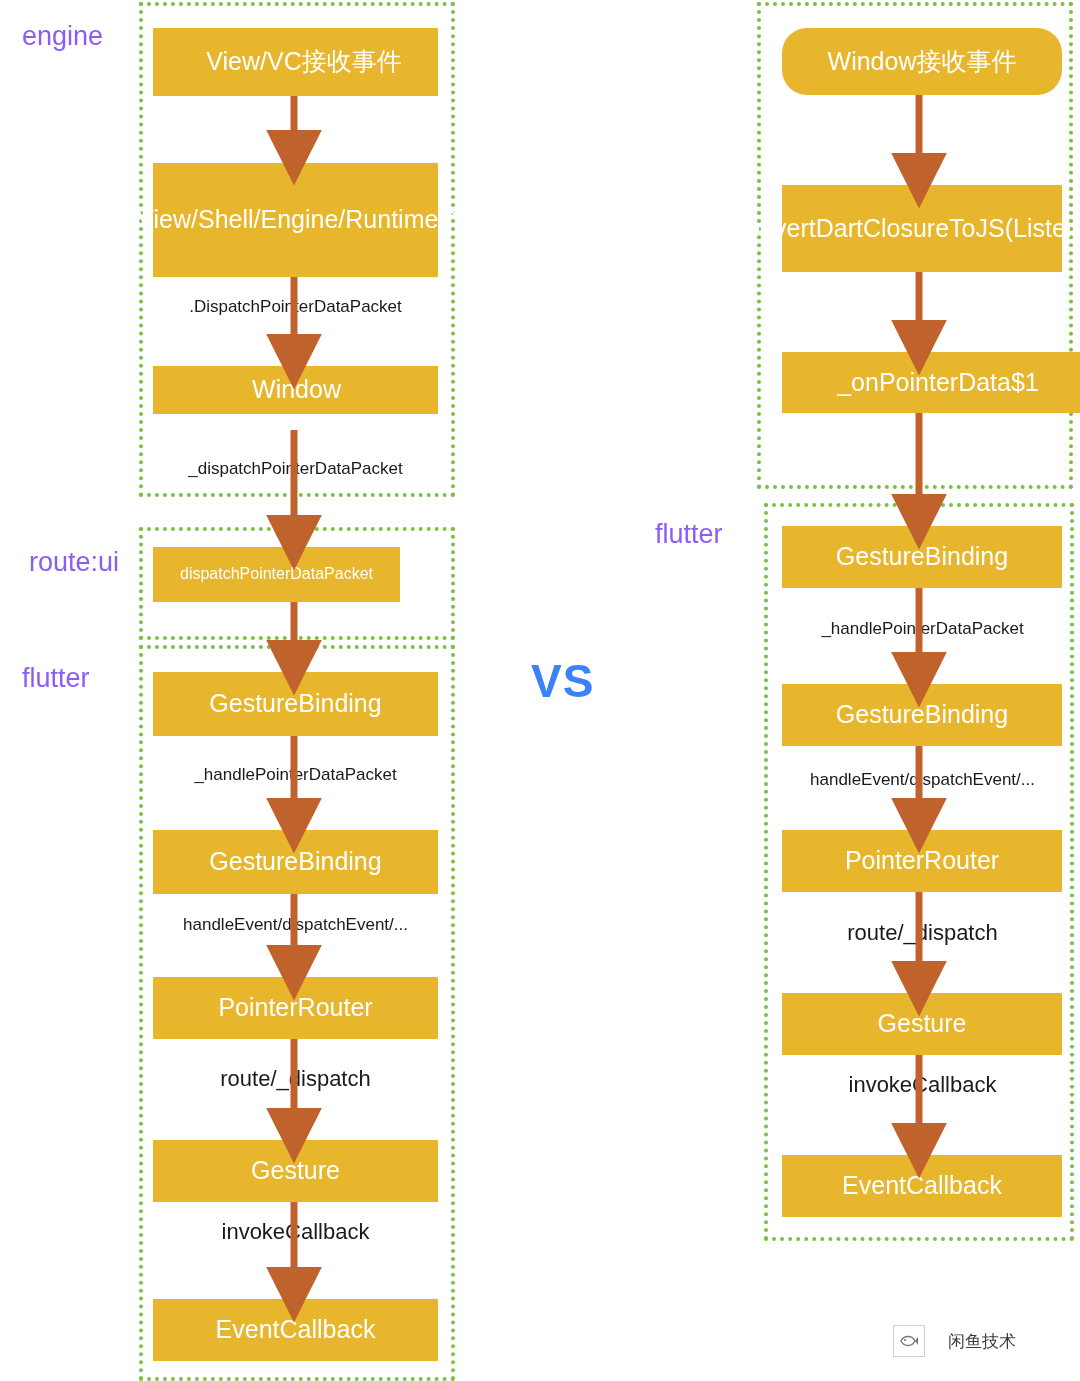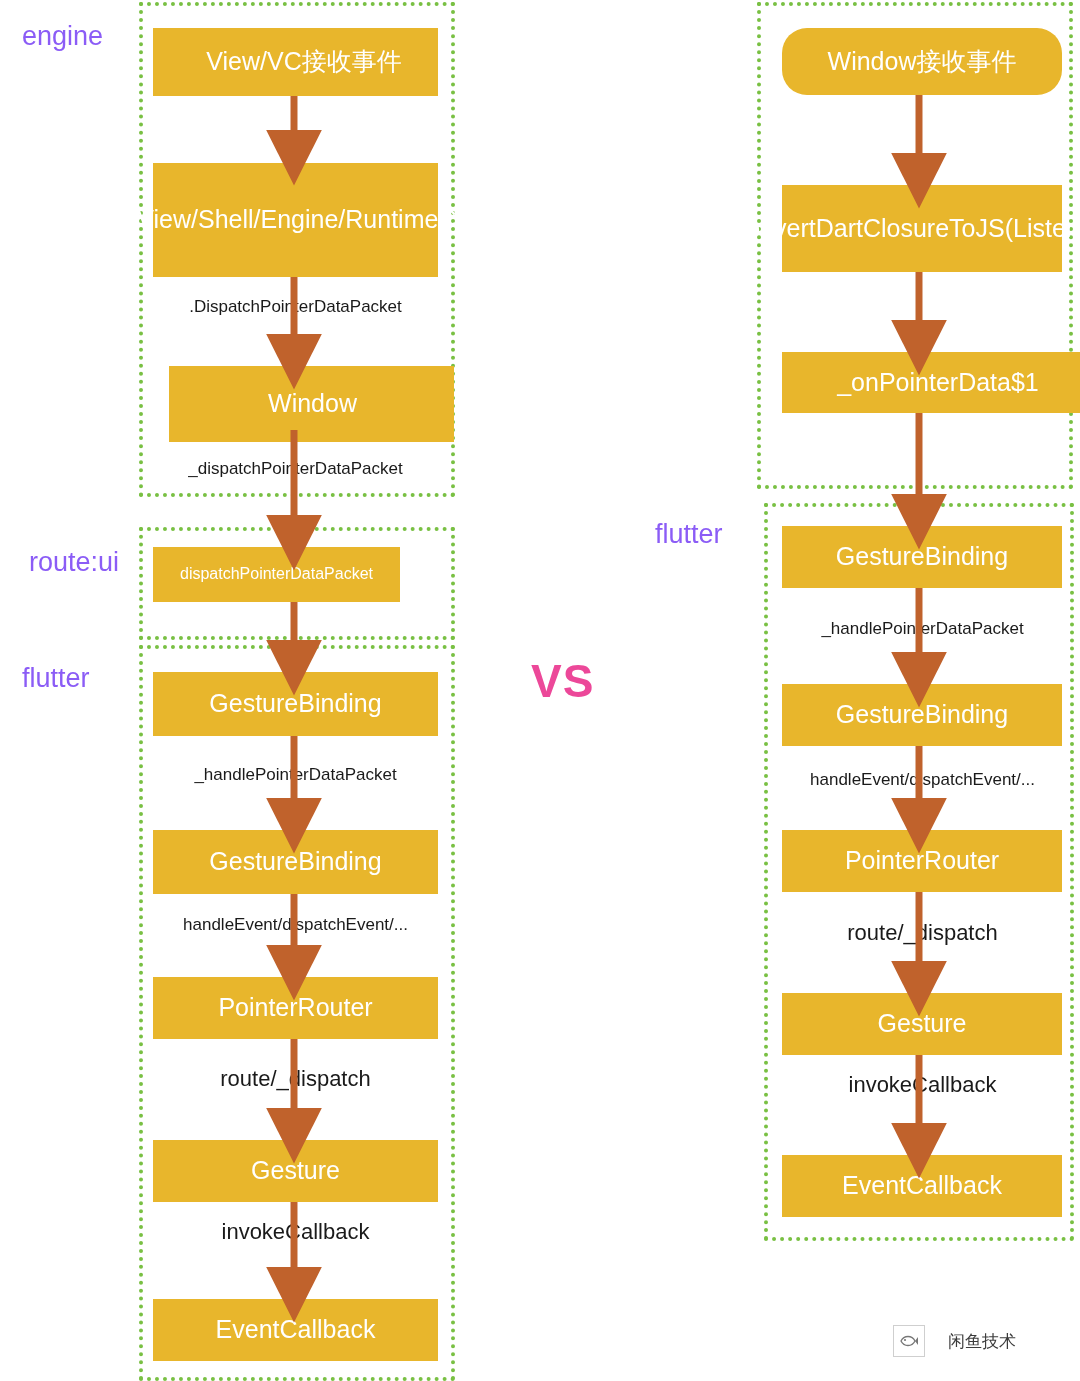--- a/index.html
+++ b/index.html
@@ -123,7 +123,7 @@
 
   <div class="node big" style="left:153px; top:163px; width:285px; height:114px;">PlatformView/Shell/Engine/RuntimeController</div>
 
-  <div class="node big" style="left:169px; top:366px; width:285px; height:76px;padding-left:8px;">Window</div>
+  <div class="node big" style="left:153px; top:366px; width:285px; height:48px;padding-left:8px;">Window</div>
 
   <div class="node small" style="left:153px; top:547px; width:247px; height:55px;">dispatchPointerDataPacket</div>
 

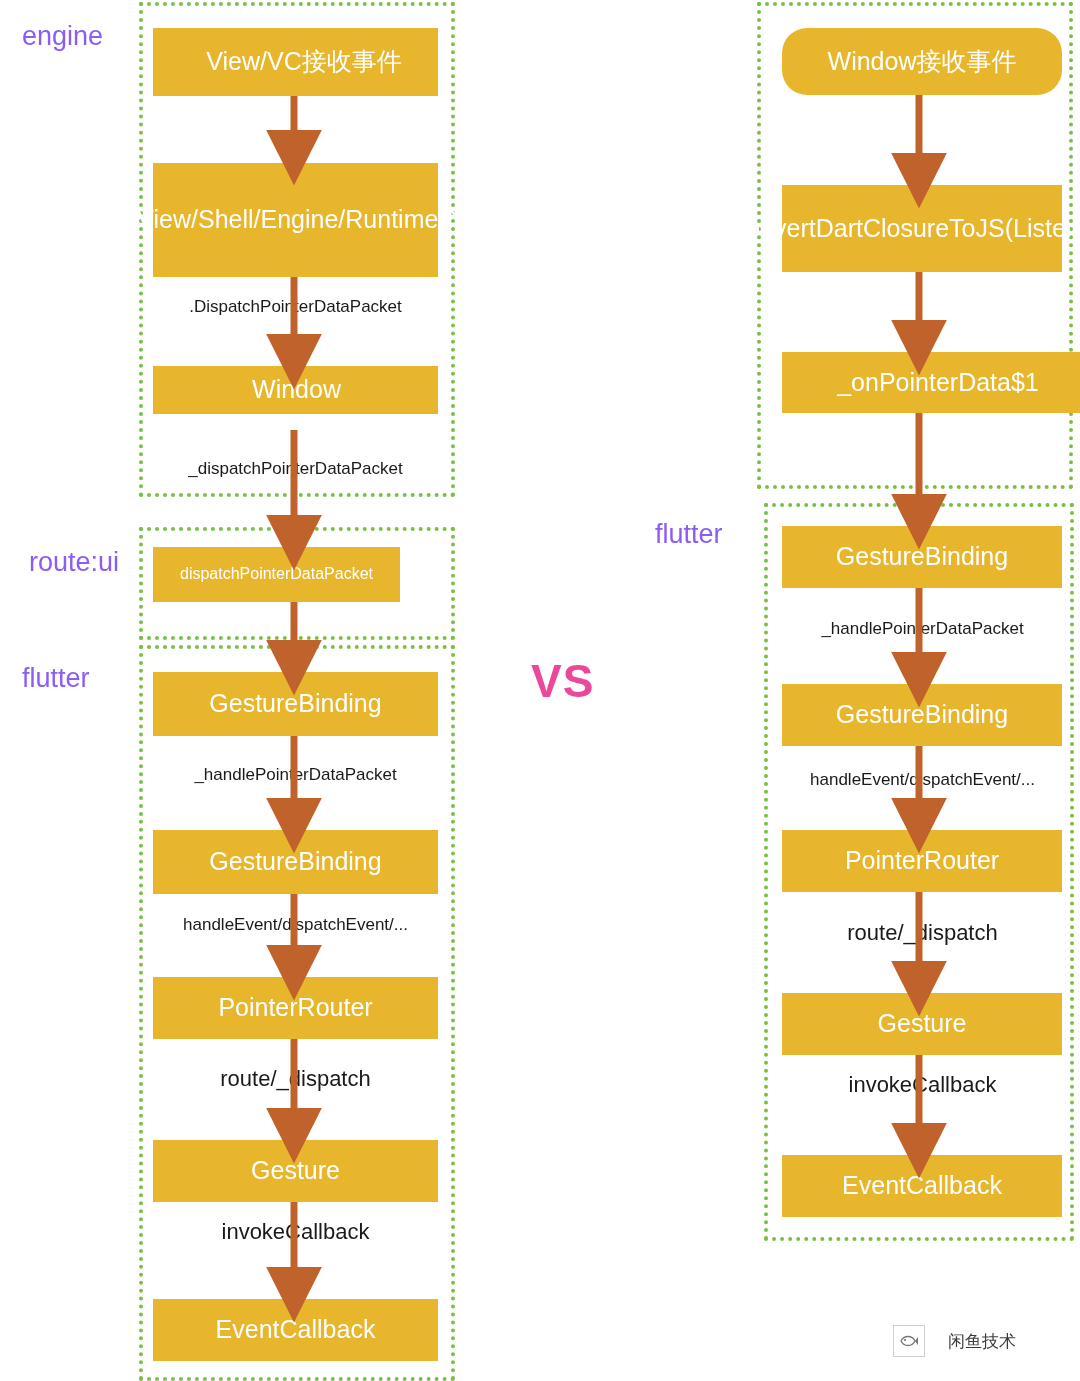--- a/index.html
+++ b/index.html
@@ -68,7 +68,7 @@
   
   .vs {
     position: absolute;
-    color: #ec4899;
+    color: #3b82f6;
     font-size: 46px;
     font-weight: bold;
     letter-spacing: 1px;

